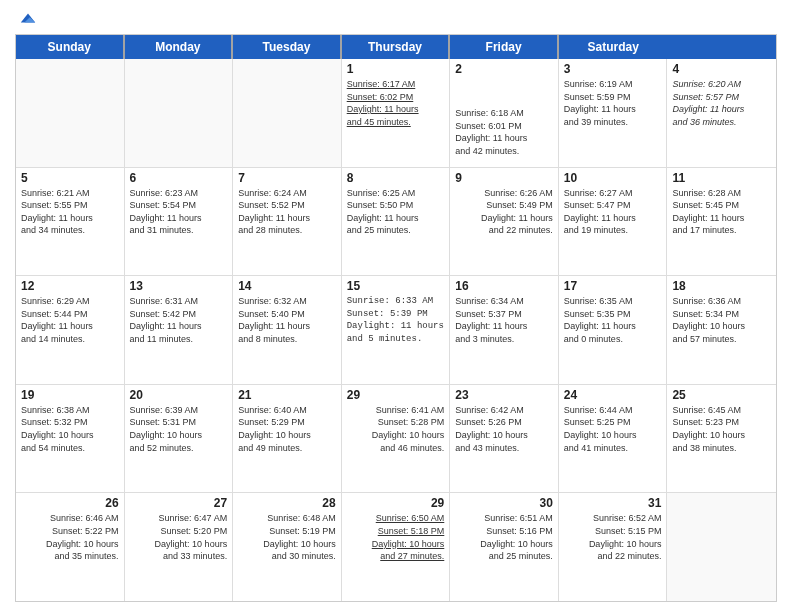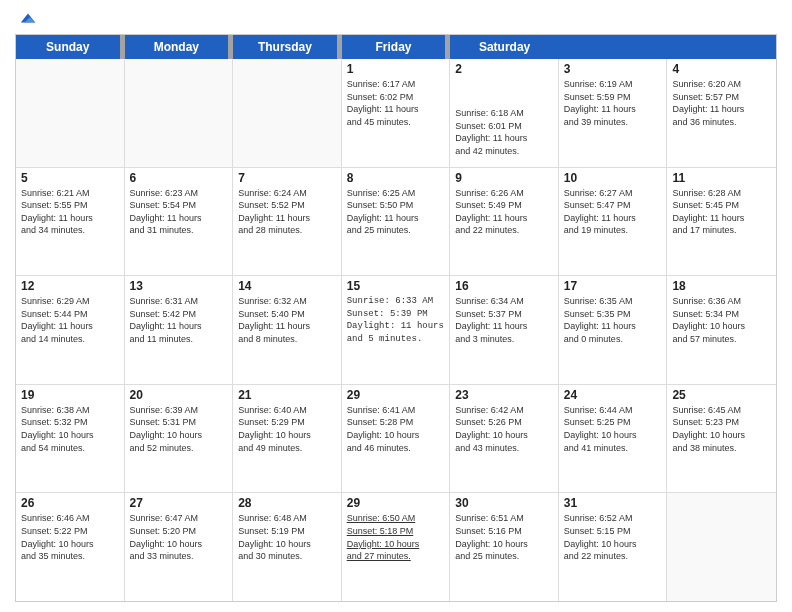--- a/index.html
+++ b/index.html
@@ -78,7 +78,7 @@
       font-weight: bold;
       text-align: center;
       padding: 5px 2px;
-      border-right: 5px solid #a3a3a3;
+      border-right: 2px solid #a3a3a3;
     }
     .cal-header-cell:last-child {
       border-right: none;

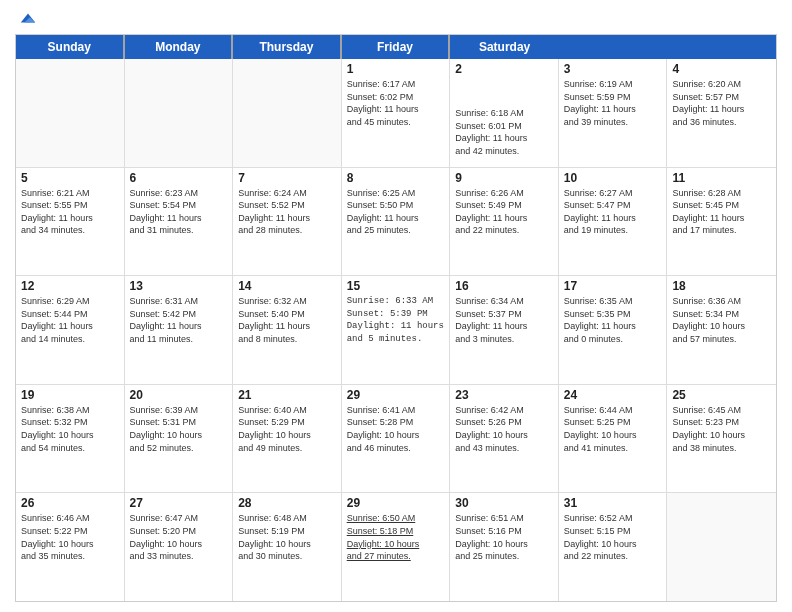--- a/index.html
+++ b/index.html
@@ -149,6 +149,7 @@
     <div class="cal-header">
     <div class="cal-header-cell">Sunday</div>
         <div class="cal-header-cell">Monday</div>
+        <div class="cal-header-cell">Tuesday</div>
         <div class="cal-header-cell">Thursday</div>
         <div class="cal-header-cell">Friday</div>
         <div class="cal-header-cell">Saturday</div>

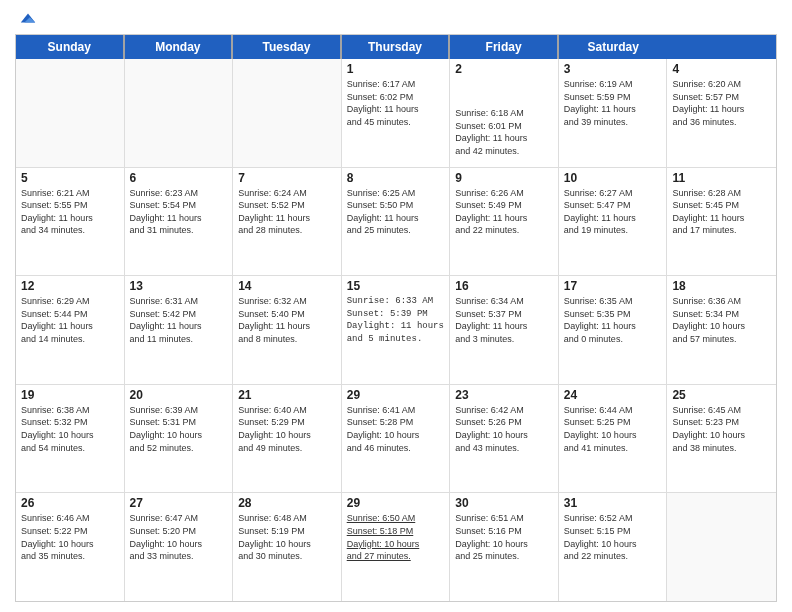--- a/index.html
+++ b/index.html
@@ -161,7 +161,7 @@
           <div class="cal-cell empty"></div>
           <div class="cal-cell">
             <div class="day-num">1</div>
-            <div class="cell-info" style="white-space: pre-line;">Sunrise: 6:17 AM
+            <div class="cell-info" style="white-space: pre-line; text-decoration: underline;">Sunrise: 6:17 AM
 Sunset: 6:02 PM
 Daylight: 11 hours
 and 45 minutes.</div>

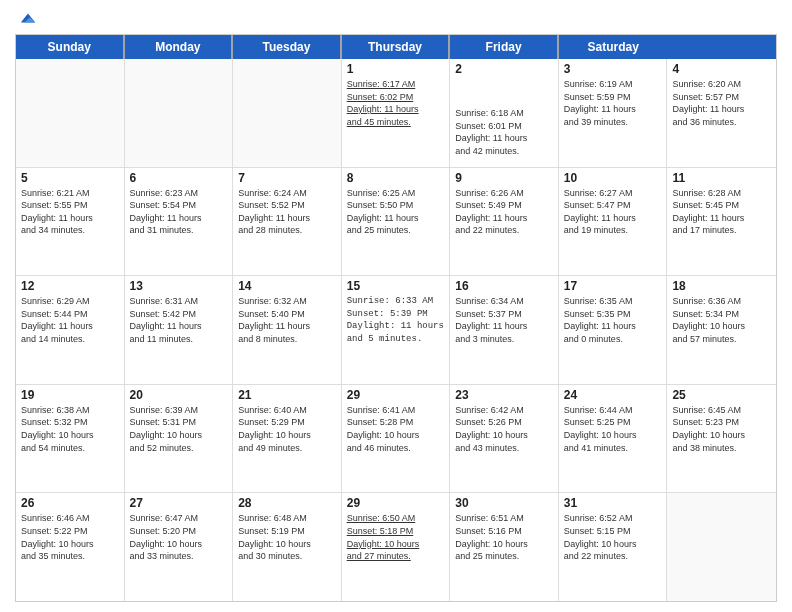--- a/index.html
+++ b/index.html
@@ -182,7 +182,7 @@
           </div>
           <div class="cal-cell">
             <div class="day-num">4</div>
-            <div class="cell-info" style="white-space: pre-line;">Sunrise: 6:20 AM
+            <div class="cell-info" style="white-space: pre-line; font-style: italic;">Sunrise: 6:20 AM
 Sunset: 5:57 PM
 Daylight: 11 hours
 and 36 minutes.</div>

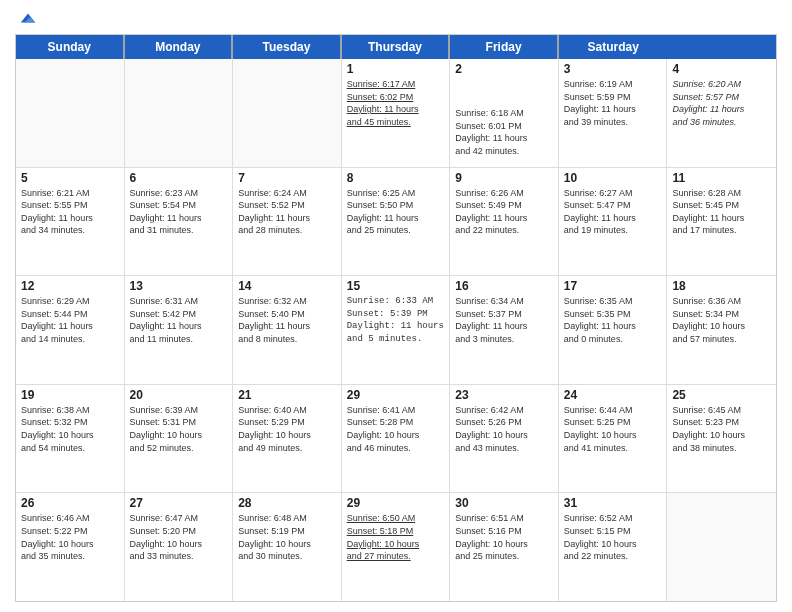--- a/index.html
+++ b/index.html
@@ -219,7 +219,7 @@
           </div>
           <div class="cal-cell">
             <div class="day-num">9</div>
-            <div class="cell-info" style="white-space: pre-line;">Sunrise: 6:26 AM
+            <div class="cell-info" style="white-space: pre-line; text-align: right;">Sunrise: 6:26 AM
 Sunset: 5:49 PM
 Daylight: 11 hours
 and 22 minutes.</div>

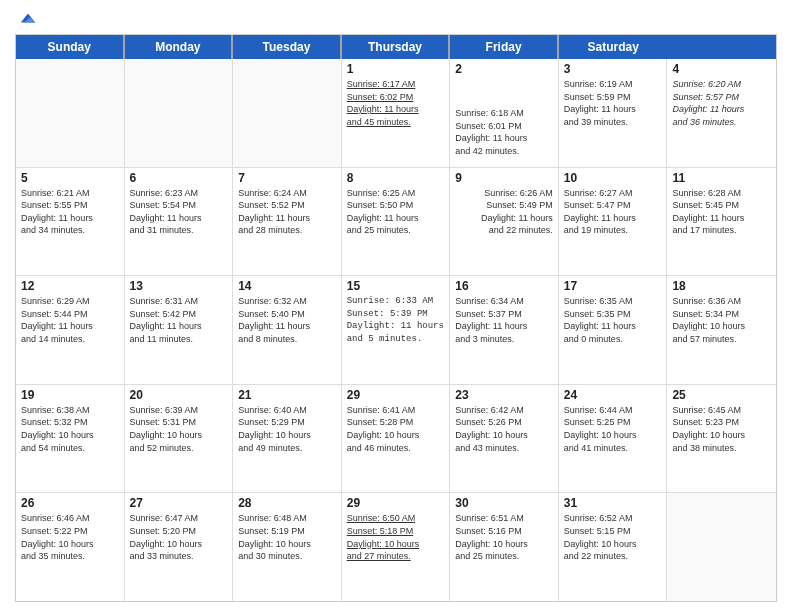--- a/index.html
+++ b/index.html
@@ -314,7 +314,7 @@
           </div>
           <div class="cal-cell">
             <div class="day-num">29</div>
-            <div class="cell-info" style="white-space: pre-line;">Sunrise: 6:41 AM
+            <div class="cell-info" style="white-space: pre-line; text-align: right;">Sunrise: 6:41 AM
 Sunset: 5:28 PM
 Daylight: 10 hours
 and 46 minutes.</div>

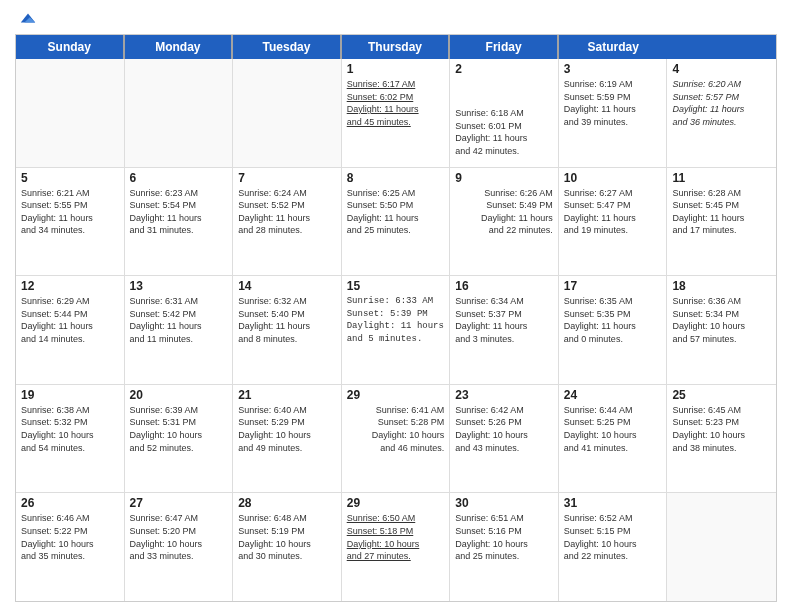--- a/index.html
+++ b/index.html
@@ -96,6 +96,7 @@
     }
     .cal-row:last-child {
       border-bottom: none;
+      text-align: right;
     }
     .cal-cell {
       border-right: 1px solid #ddd;

